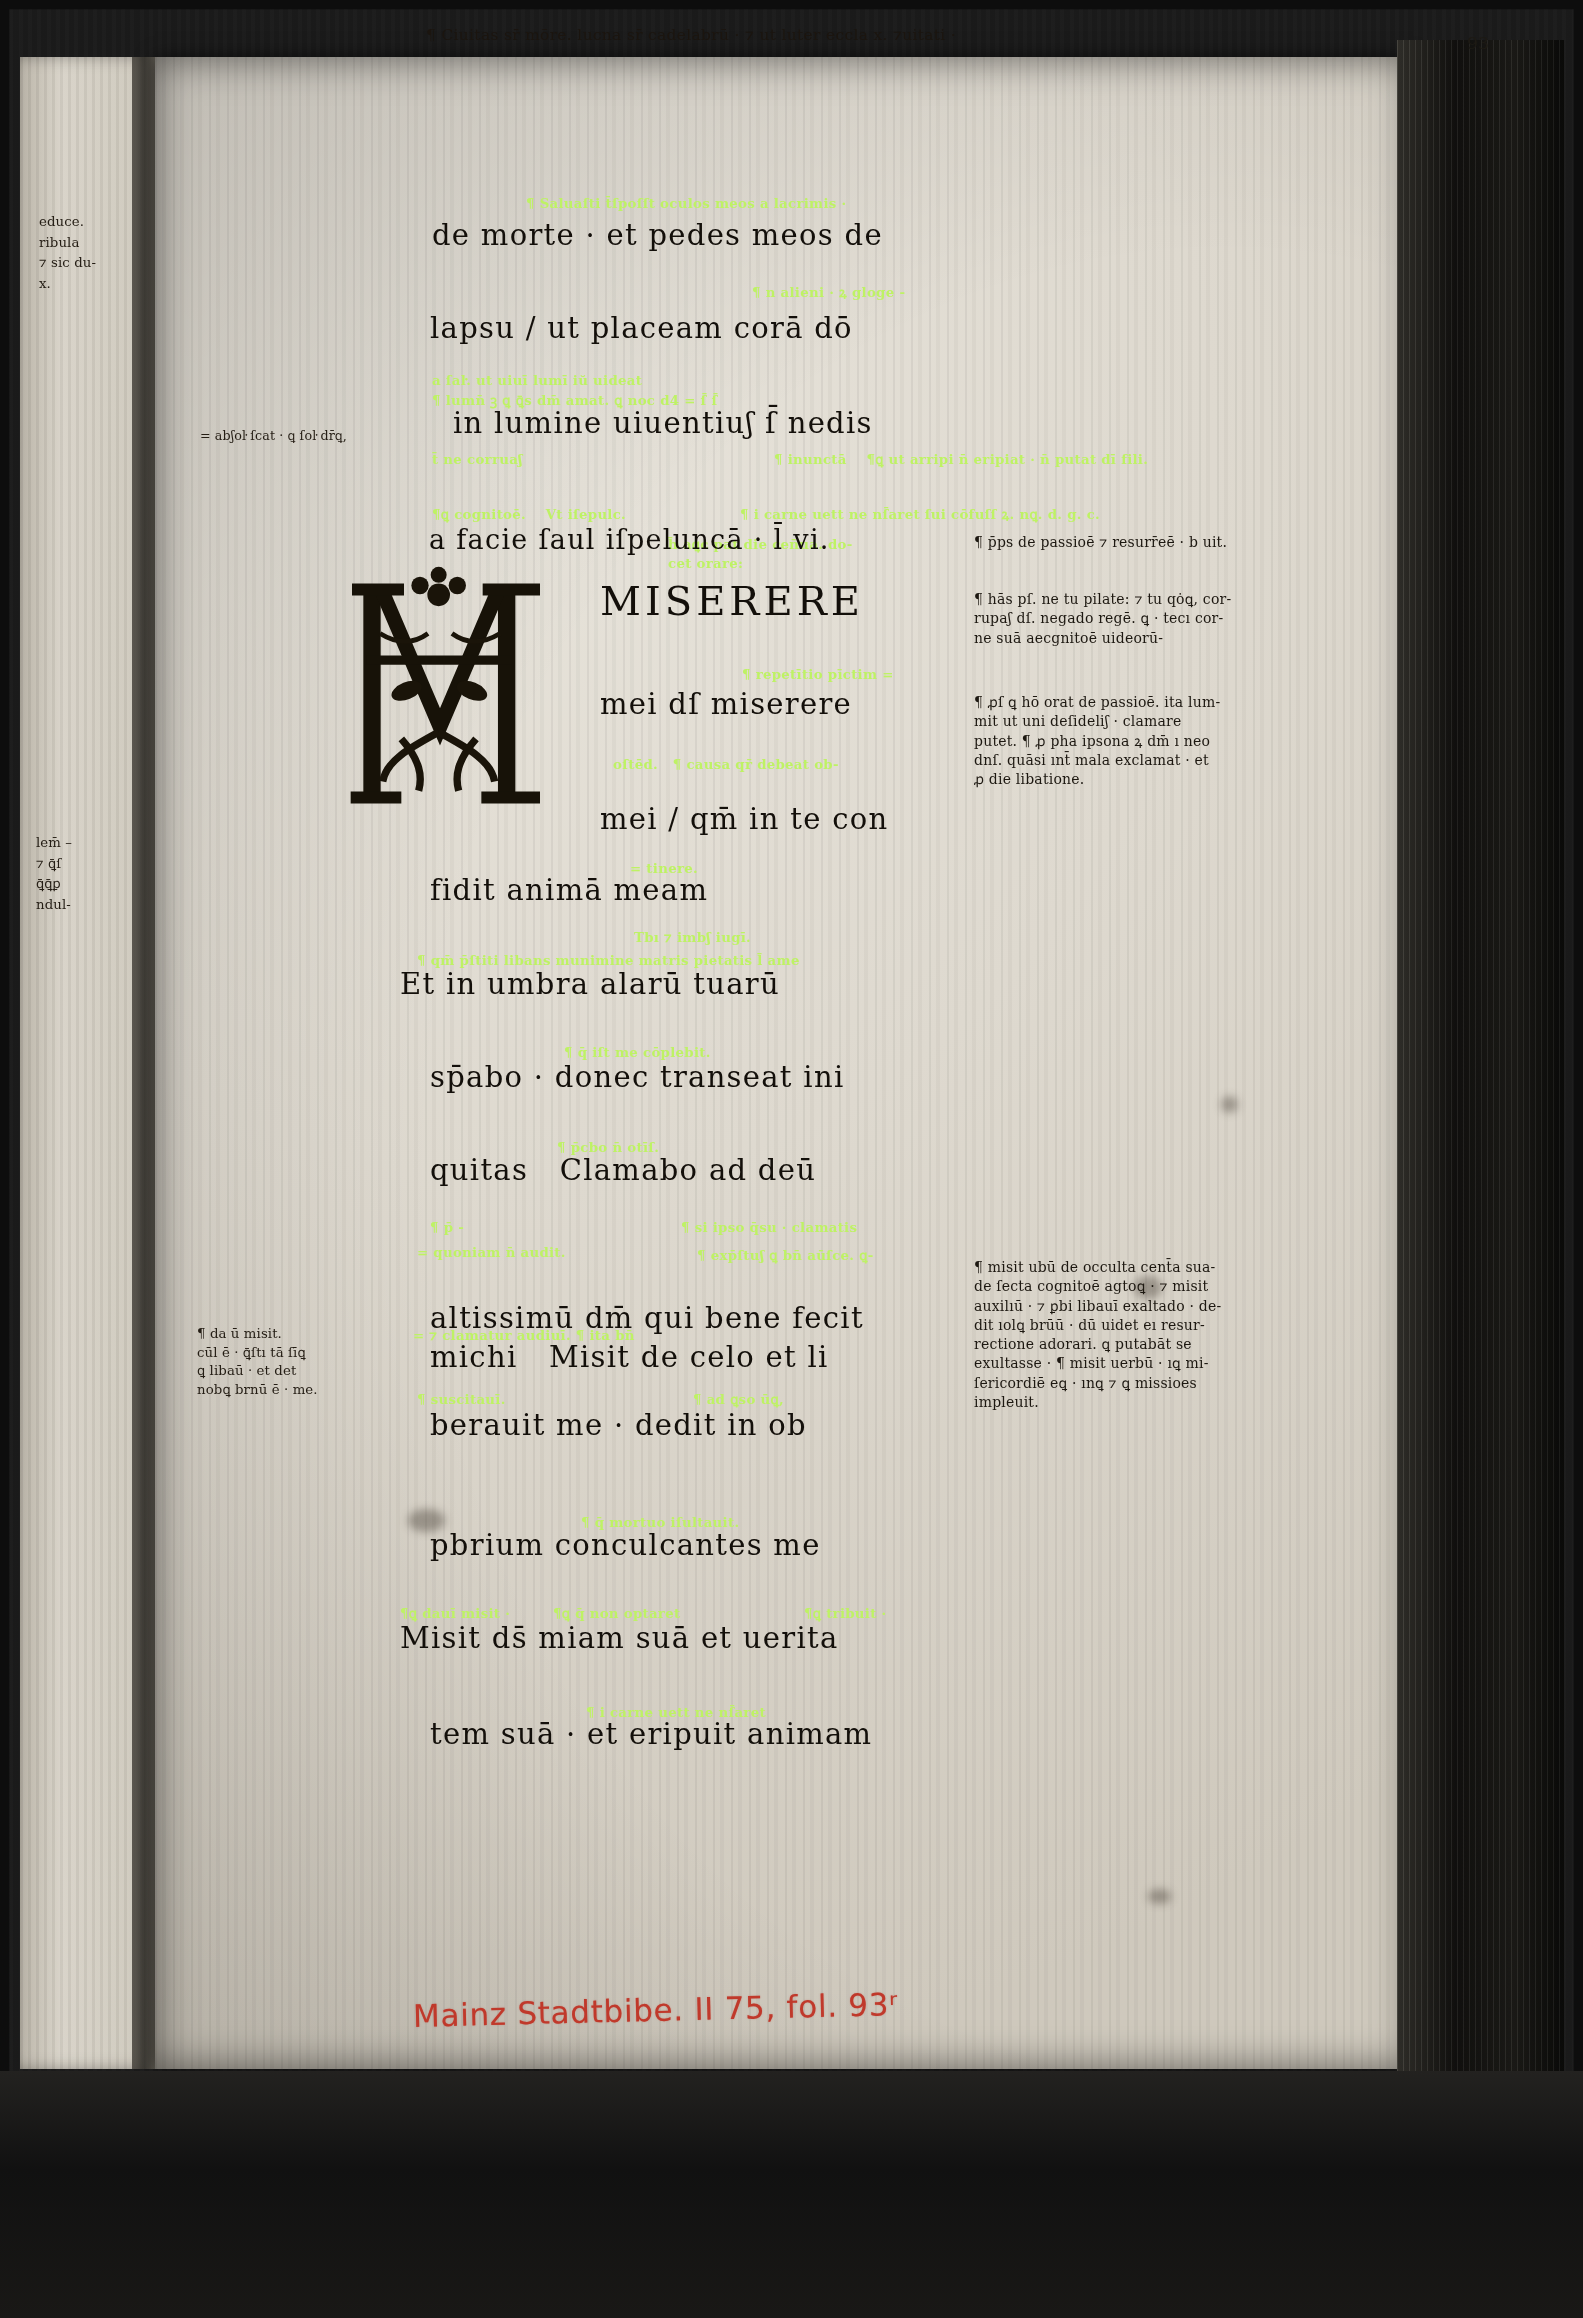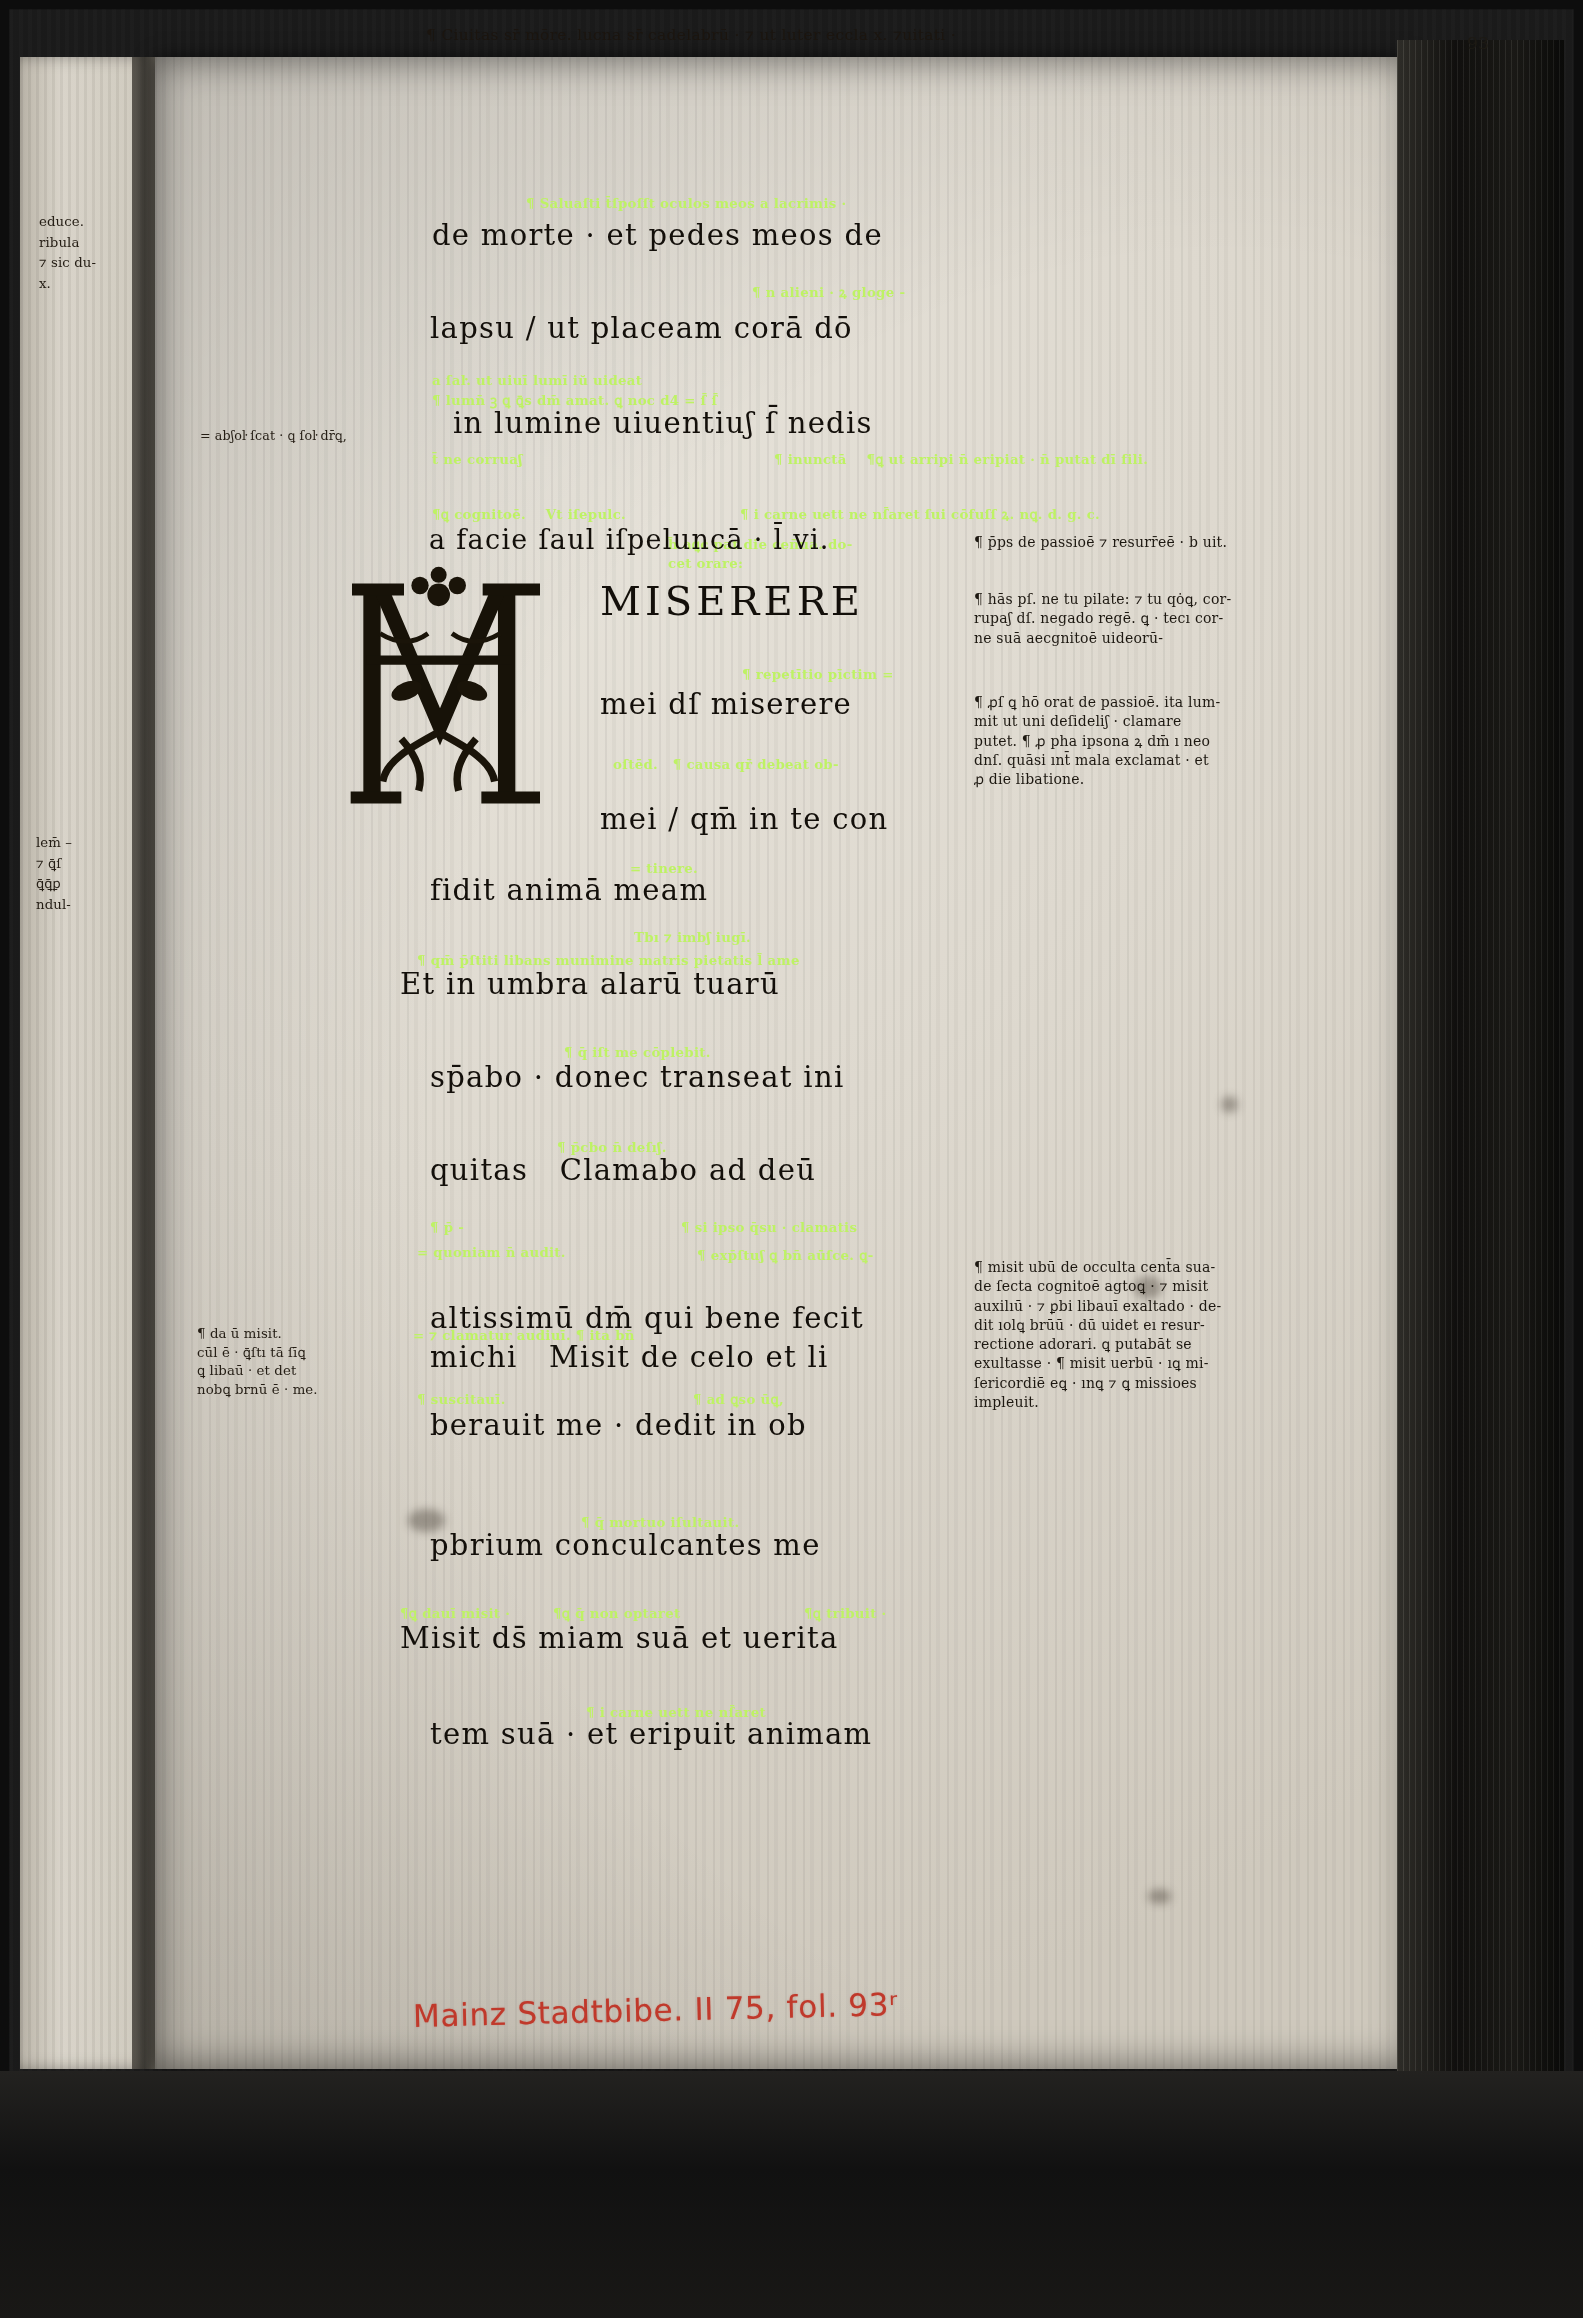--- a/index.html
+++ b/index.html
@@ -152,7 +152,7 @@
   <div class="ms gloss" style="left:634px;top:931px;">Tbı ⁊ imbʃ iugī.</div>
   <div class="ms gloss" style="left:417px;top:954px;">¶ qm̄ p̄ſtiti libans munimine matris pietatis l̄ ame</div>
   <div class="ms gloss" style="left:564px;top:1046px;">¶ q̄ iſt me cōplebit.</div>
-  <div class="ms gloss" style="left:557px;top:1141px;">¶ p̄cbo n̄ deſıʃ.</div>
+  <div class="ms gloss" style="left:557px;top:1141px;">¶ p̄cbo n̄ otīſ.</div>
   <div class="ms gloss" style="left:430px;top:1221px;">¶ p̄ -</div>
   <div class="ms gloss" style="left:417px;top:1246px;">= quoniam n̄ audit.</div>
   <div class="ms gloss" style="left:681px;top:1221px;">¶ si ipso q̄su · clamatis</div>

